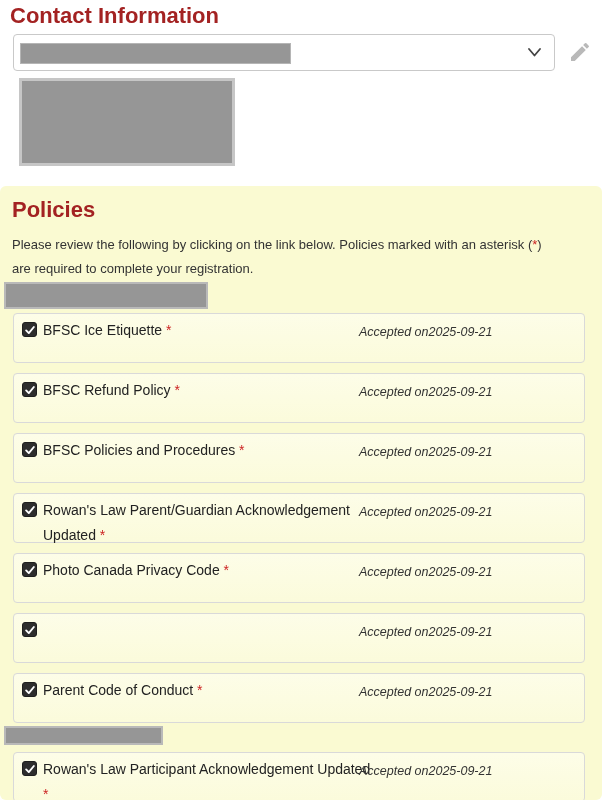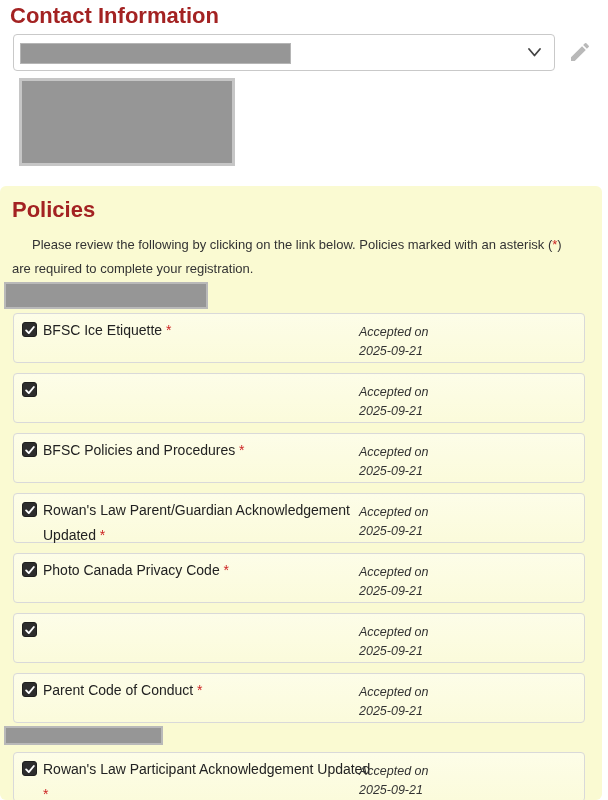--- a/index.html
+++ b/index.html
@@ -47,7 +47,7 @@
     position:absolute; left:12px; top:47px; width:585px;
     font-size:13px; line-height:24px; color:#333;
   }
-  .intro .line1 { white-space:nowrap;margin-left:20px; }
+  .intro .line1 { white-space:nowrap; }
   .star { color:var(--asterisk_red,#cc2222); }
   .bar-redact-1 {
     position:absolute; left:4px; top:96px; width:204px; height:27px;

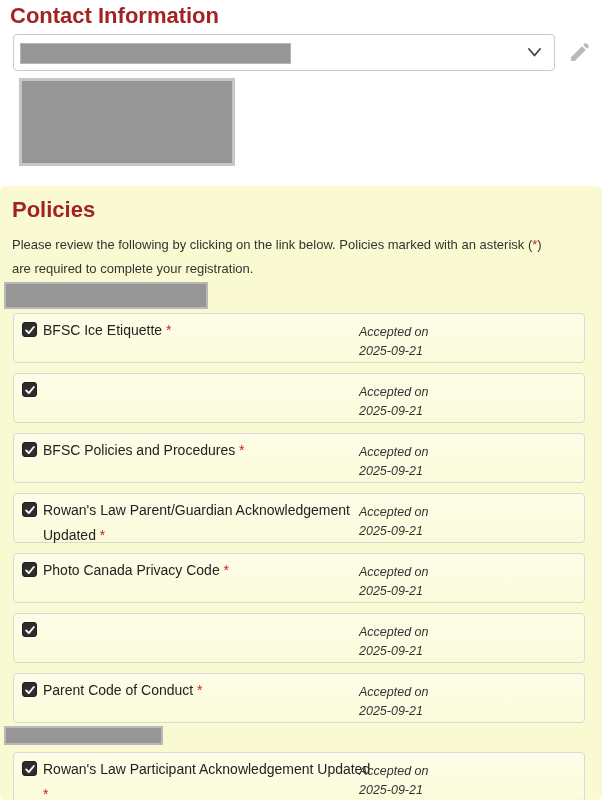--- a/index.html
+++ b/index.html
@@ -77,7 +77,7 @@
   .card-accepted {
     position:absolute; left:345px; top:9px;
     font-style:italic; font-size:12.5px; line-height:19px; color:#333;
-    display:flex; flex-direction:column;
+    display:flex; flex-direction:row;
   }
 </style>
 </head>

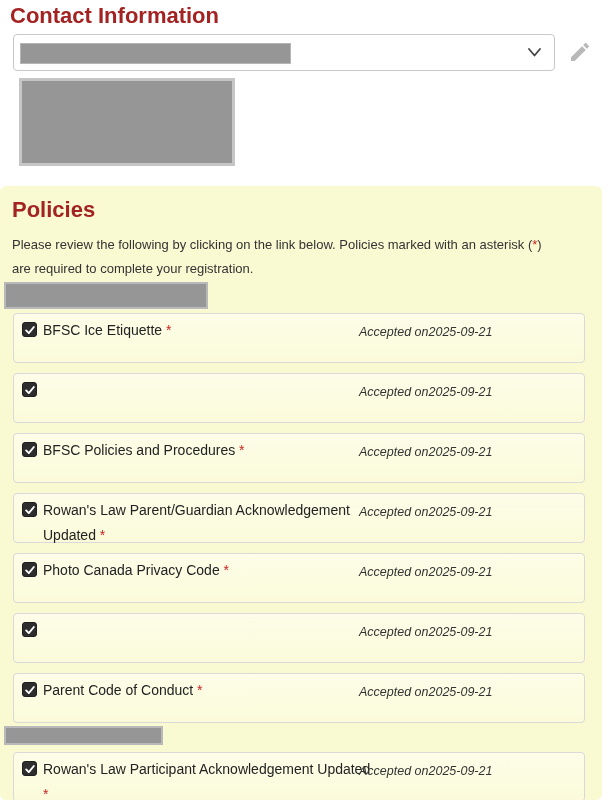--- a/index.html
+++ b/index.html
@@ -132,6 +132,8 @@
         <polyline points="2.5,7.5 5.6,10.6 11.5,3.5" fill="none" stroke="#fff" stroke-width="2.2" stroke-linecap="round" stroke-linejoin="round"></polyline>
       </svg>
     </span>
+    <span class="card-label"><a class="policy-name">BFSC Refund Policy</a>
+      <span class="star">*</span></span>
     <span class="card-accepted">
       <span>Accepted on</span>
       <span>2025-09-21</span>

